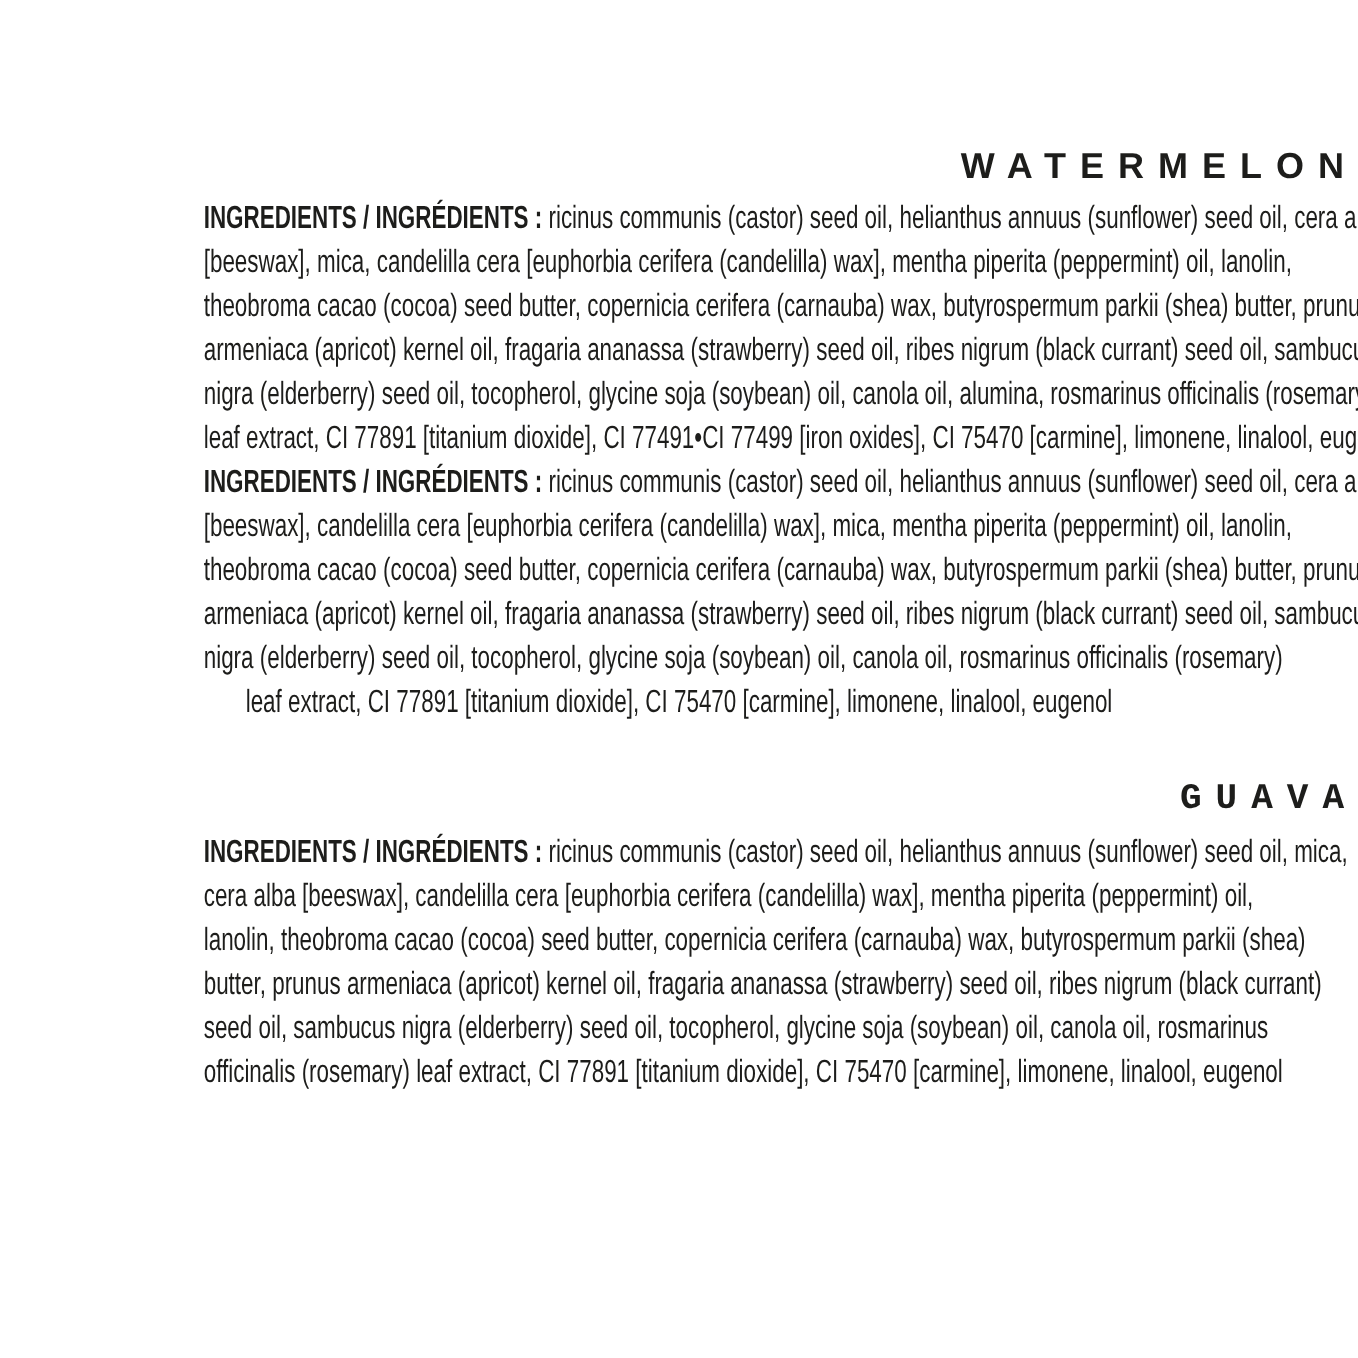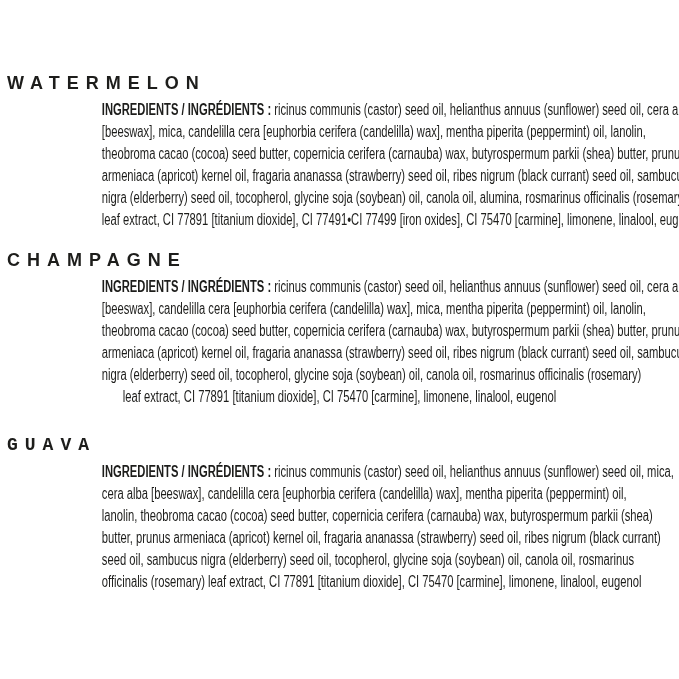--- a/index.html
+++ b/index.html
@@ -18,7 +18,7 @@
   }
   .section { margin: 0; }
   .section-title {
-    text-align: left;
+    text-align: right;
     font-weight: bold;
     font-size: 18px;
     line-height: 22px;

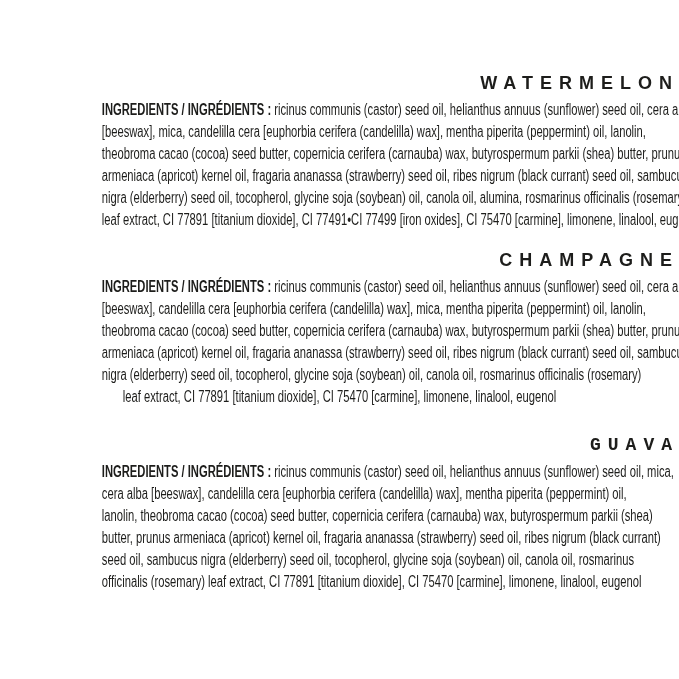--- a/index.html
+++ b/index.html
@@ -58,7 +58,6 @@
   </div>
 
   <div class="section section-champagne">
-    <div class="section-title">CHAMPAGNE</div>
     <div class="ing-paragraph">
       <div class="ing-line"><span class="ing-label">INGREDIENTS / INGRÉDIENTS :</span><span> ricinus communis (castor) seed oil, helianthus annuus (sunflower) seed oil, cera alba</span></div>
       <div class="ing-line">[beeswax], candelilla cera [euphorbia cerifera (candelilla) wax], mica, mentha piperita (peppermint) oil, lanolin,</div>

